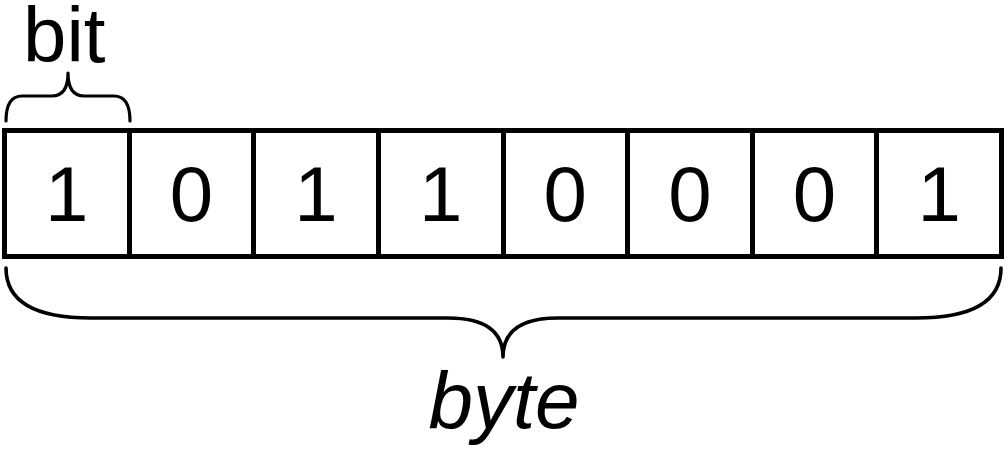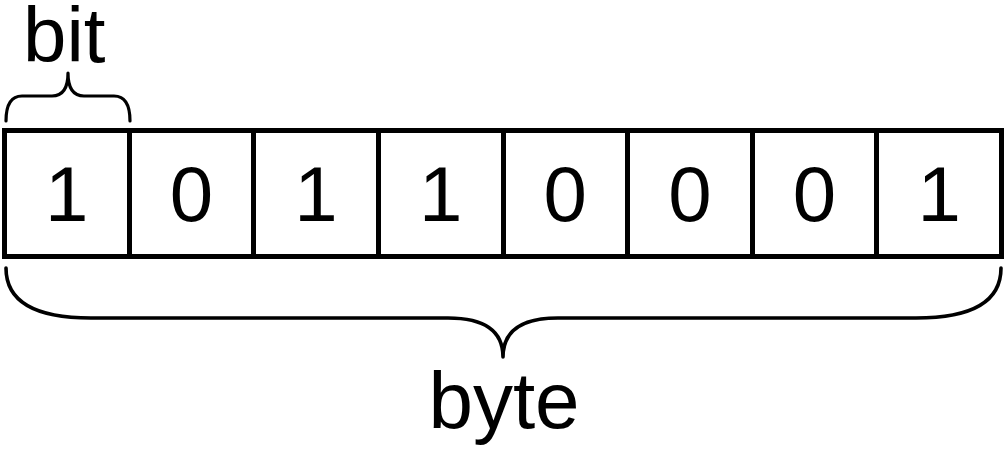--- a/index.html
+++ b/index.html
@@ -76,6 +76,7 @@
     font-size: 80px;
     line-height: 1em;
     white-space: nowrap;
+    font-style: italic;
   }
 </style>
 </head>

